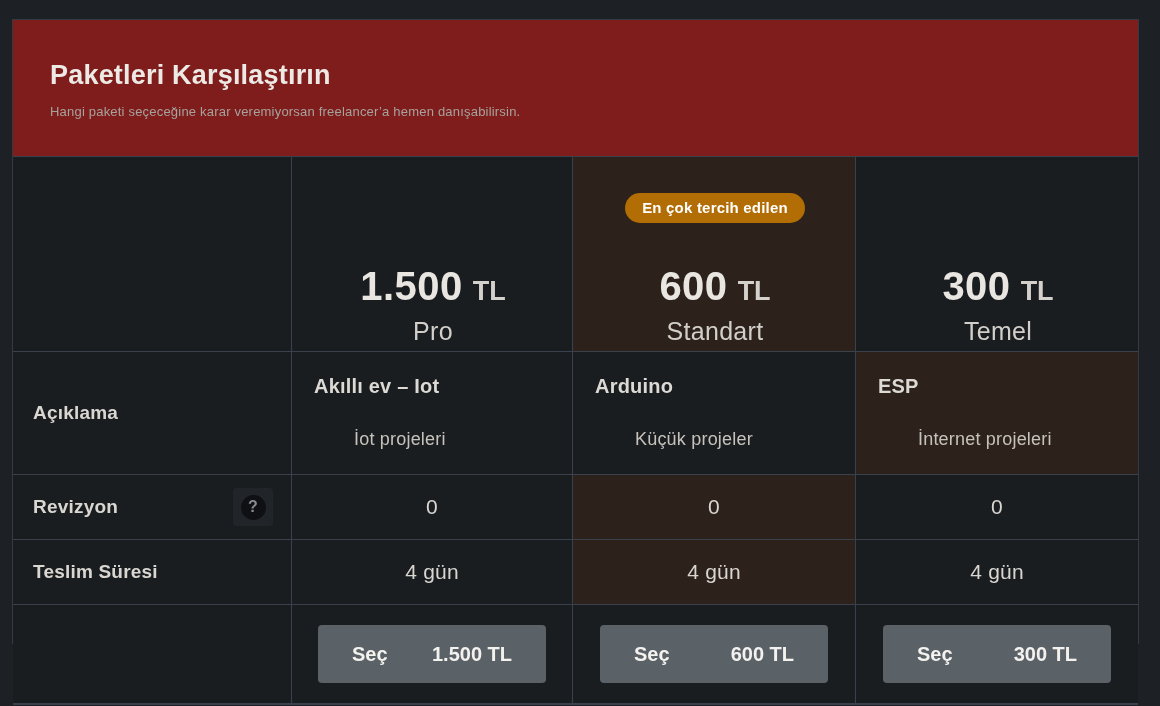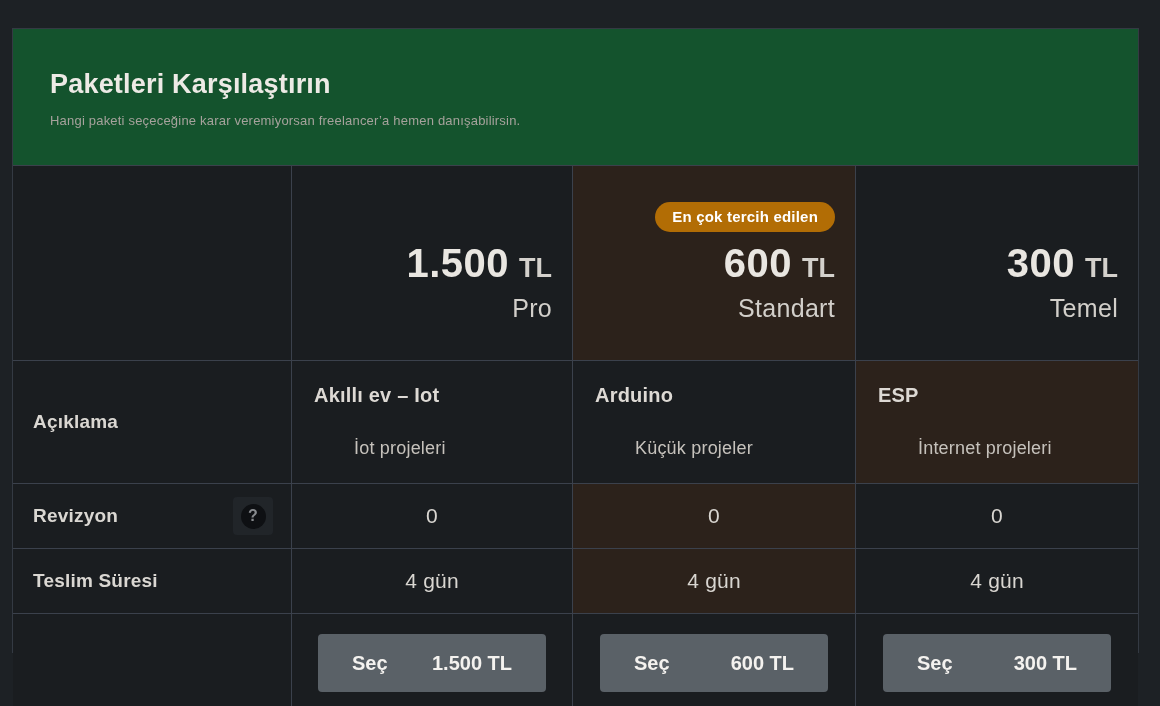--- a/index.html
+++ b/index.html
@@ -11,9 +11,9 @@
   }
   .card {
     position: absolute;
-    left: 12px; top: 28px;
+    left: 12px; top: 19px;
     width: 1127px; height: 625px;
-    background: #14532d;
+    background: #7f1d1d;
     border: 1px solid #343a43;
   }
   

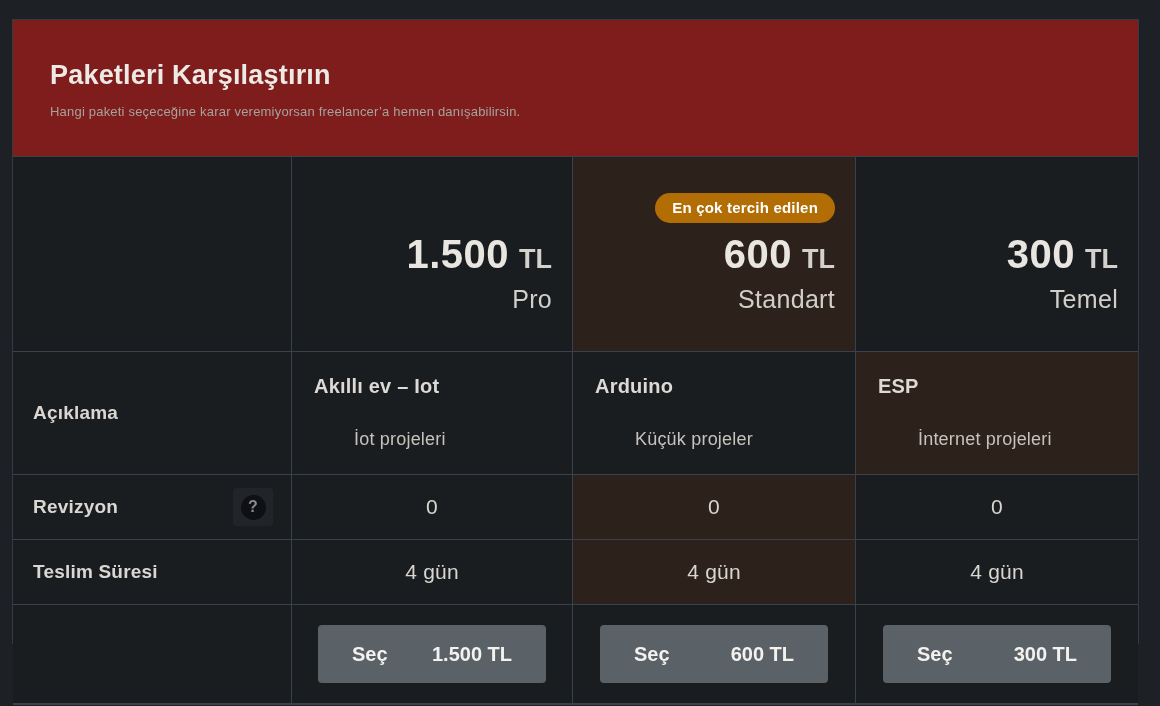--- a/index.html
+++ b/index.html
@@ -50,7 +50,7 @@
   .pkg-head {
     display: flex;
     flex-direction: column;
-    align-items: flex-end;
+    align-items: center;
     padding: 36px 20px 0 22px;
   }
   .badge {

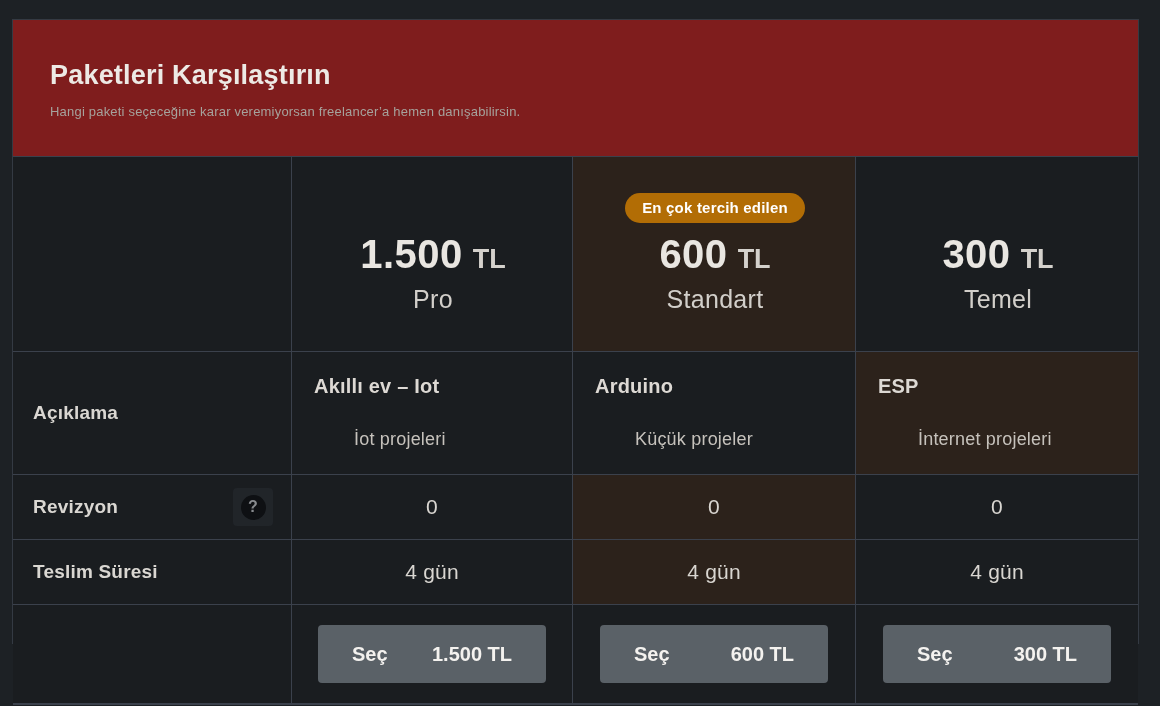--- a/index.html
+++ b/index.html
@@ -73,7 +73,7 @@
     gap: 10px;
     color: #e9e6e1;
   }
-  .price-num { font-size: 40px; font-weight: 700; letter-spacing: 0.5px; }
+  .price-num { font-size: 40px; font-weight: 700; letter-spacing: 0.5px; margin-top: 32px; }
   .price-cur { font-size: 27px; font-weight: 700; color: #d4d1cc; }
   .pkg-name {
     margin-top: 8px;

